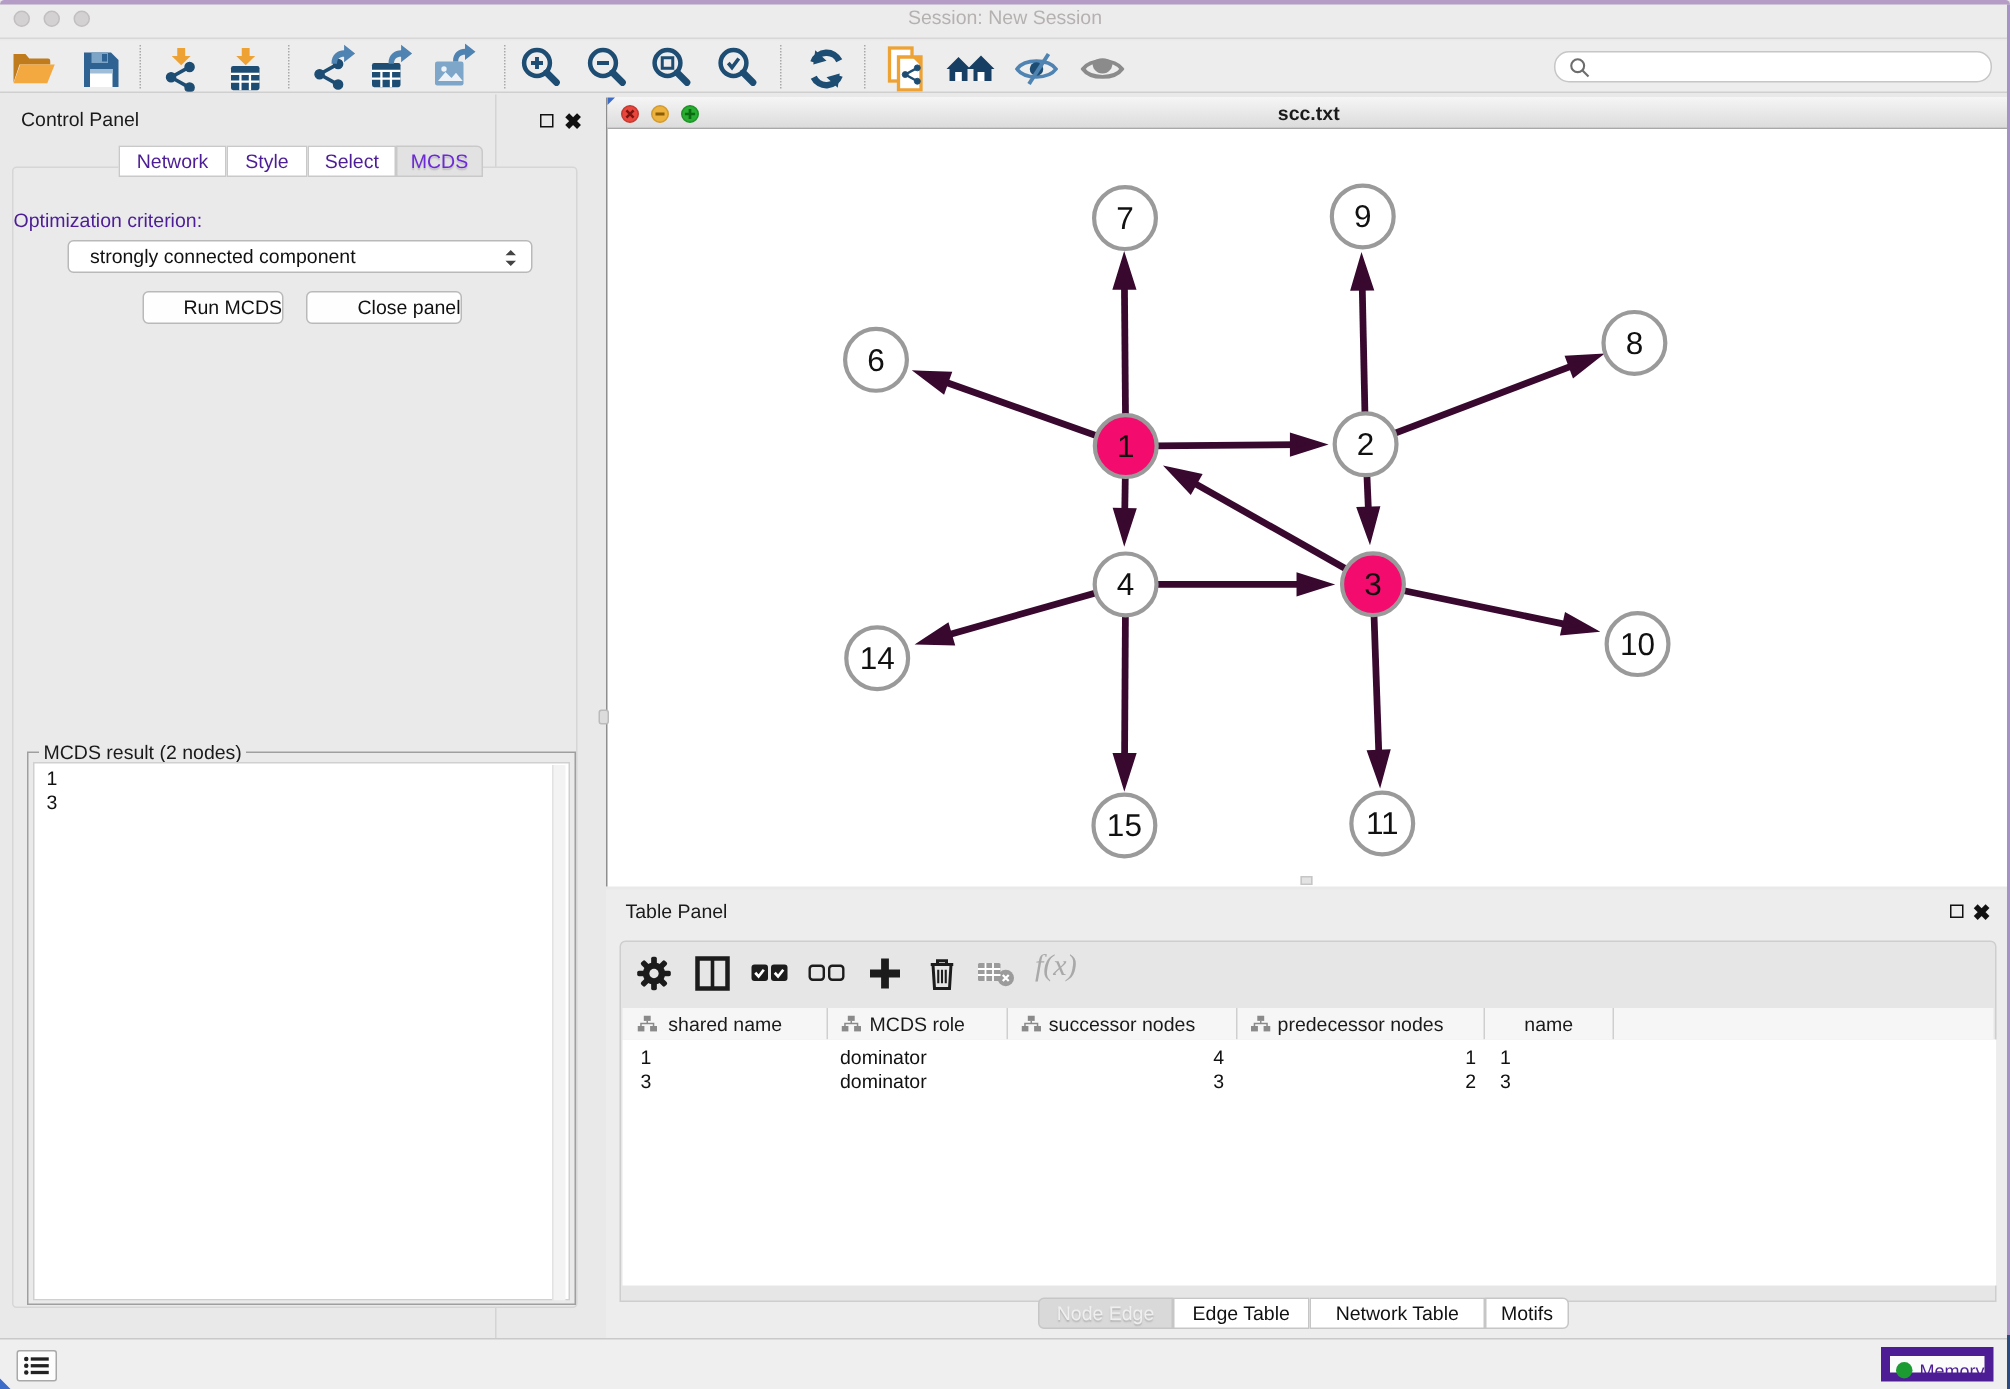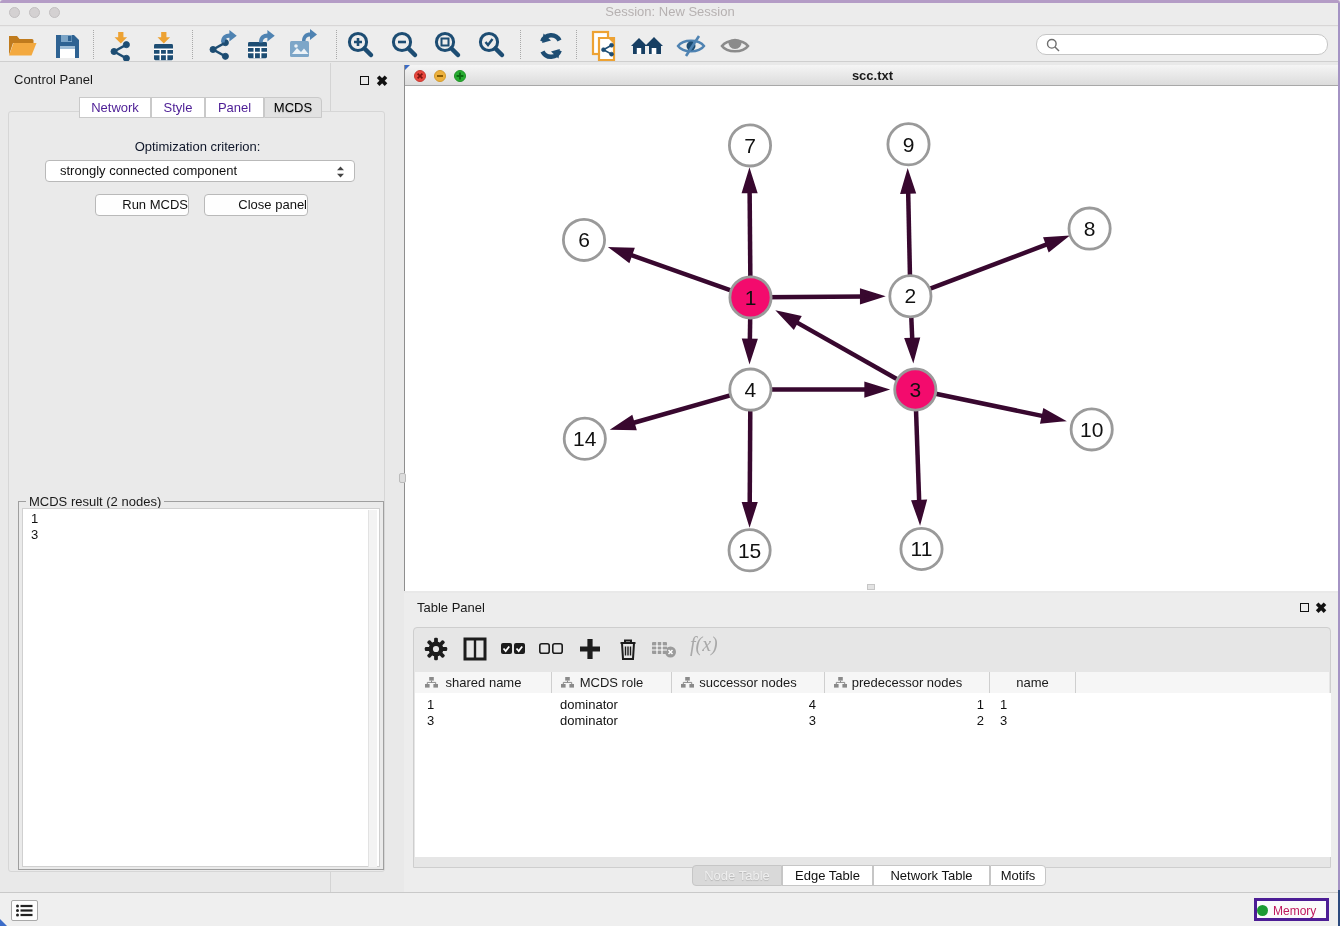--- a/index.html
+++ b/index.html
@@ -207,7 +207,7 @@
   <div class="wbtn" style="left:376px;font-weight:bold;font-size:14.5px">✖</div>
   <div class="tab" style="left:79px;width:72px">Network</div>
   <div class="tab" style="left:151px;width:54px">Style</div>
-  <div class="tab" style="left:205px;width:59px">Panel</div>
+  <div class="tab" style="left:205px;width:59px">Select</div>
   <div class="tab" style="left:264px;width:58px;background:#e2e2e2;color:#000000;text-shadow:0 1px 1px #bbb;border-radius:0 4px 0 0">MCDS</div>
   <div class="abs" id="cpbody">
     <div class="abs" id="optlabel">Optimization criterion:</div>

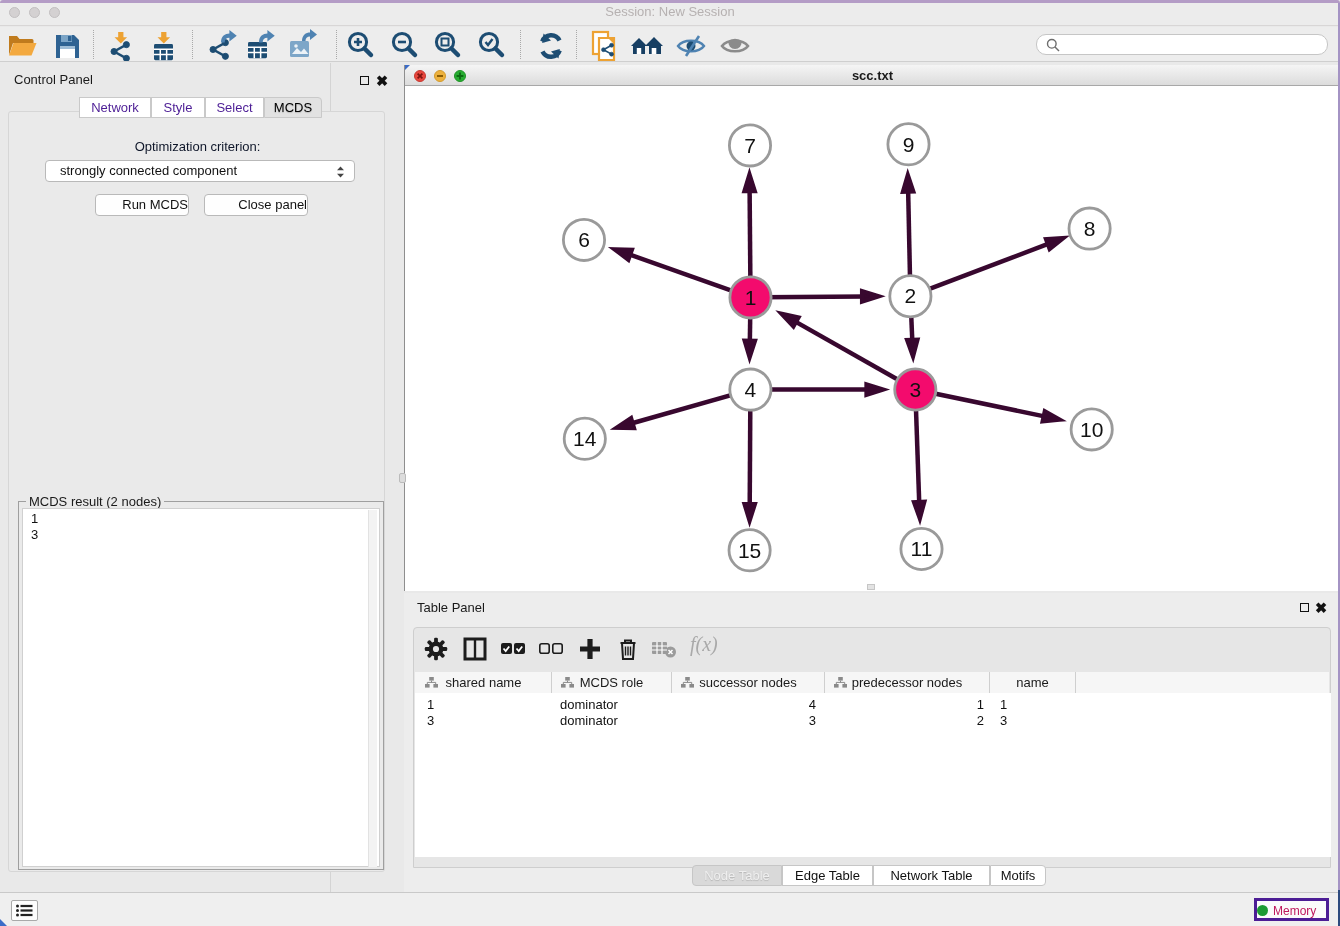--- a/index.html
+++ b/index.html
@@ -208,7 +208,7 @@
   <div class="tab" style="left:79px;width:72px">Network</div>
   <div class="tab" style="left:151px;width:54px">Style</div>
   <div class="tab" style="left:205px;width:59px">Select</div>
-  <div class="tab" style="left:264px;width:58px;background:#e2e2e2;color:#000000;text-shadow:0 1px 1px #bbb;border-radius:0 4px 0 0">MCDS</div>
+  <div class="tab" style="left:264px;width:58px;background:#e2e2e2;color:#6d28d9;text-shadow:0 1px 1px #bbb;border-radius:0 4px 0 0">MCDS</div>
   <div class="abs" id="cpbody">
     <div class="abs" id="optlabel">Optimization criterion:</div>
     <div class="abs" id="dropdown">strongly connected component

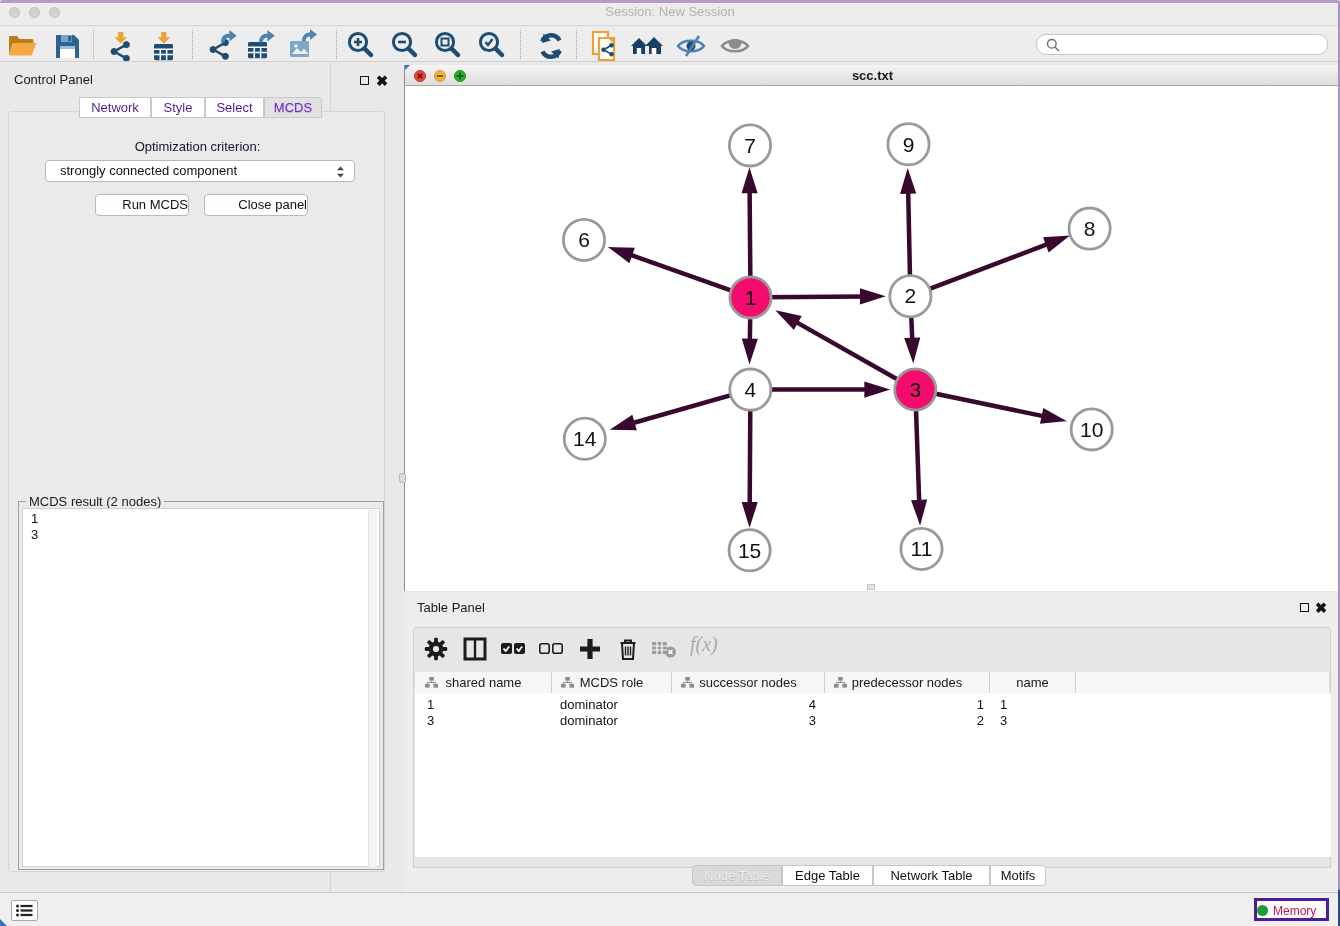--- a/index.html
+++ b/index.html
@@ -21,7 +21,7 @@
 .wbtn{position:absolute;top:10px;font-size:13.5px;color:#111}
 .tab{position:absolute;top:34px;z-index:2;height:21px;background:#fff;border:1px solid #c9c9c9;font-size:13px;color:#4c1d95;text-align:center;line-height:20px}
 #cpbody{left:8px;top:48px;width:377px;height:761px;background:#eaeaea;border:1px solid #d6d6d6;border-radius:3px}
-#optlabel{left:0;top:27px;width:377px;text-align:center;font-size:13px;color:#0f172a}
+#optlabel{left:0;top:27px;width:377px;text-align:left;font-size:13px;color:#4c1d95}
 #dropdown{left:36px;top:48px;width:310px;height:22px;background:#fff;border:1px solid #b9b9b9;border-radius:4px;font-size:13px;color:#111;line-height:20px;padding-left:14px}
 .btn{position:absolute;top:82px;height:22px;background:#fefefe;border:1px solid #b9b9b9;border-radius:4px;font-size:13px;color:#111;text-align:right;line-height:20px}
 #fieldset{left:9px;top:389px;width:366px;height:369px;border:1px solid #9f9f9f}

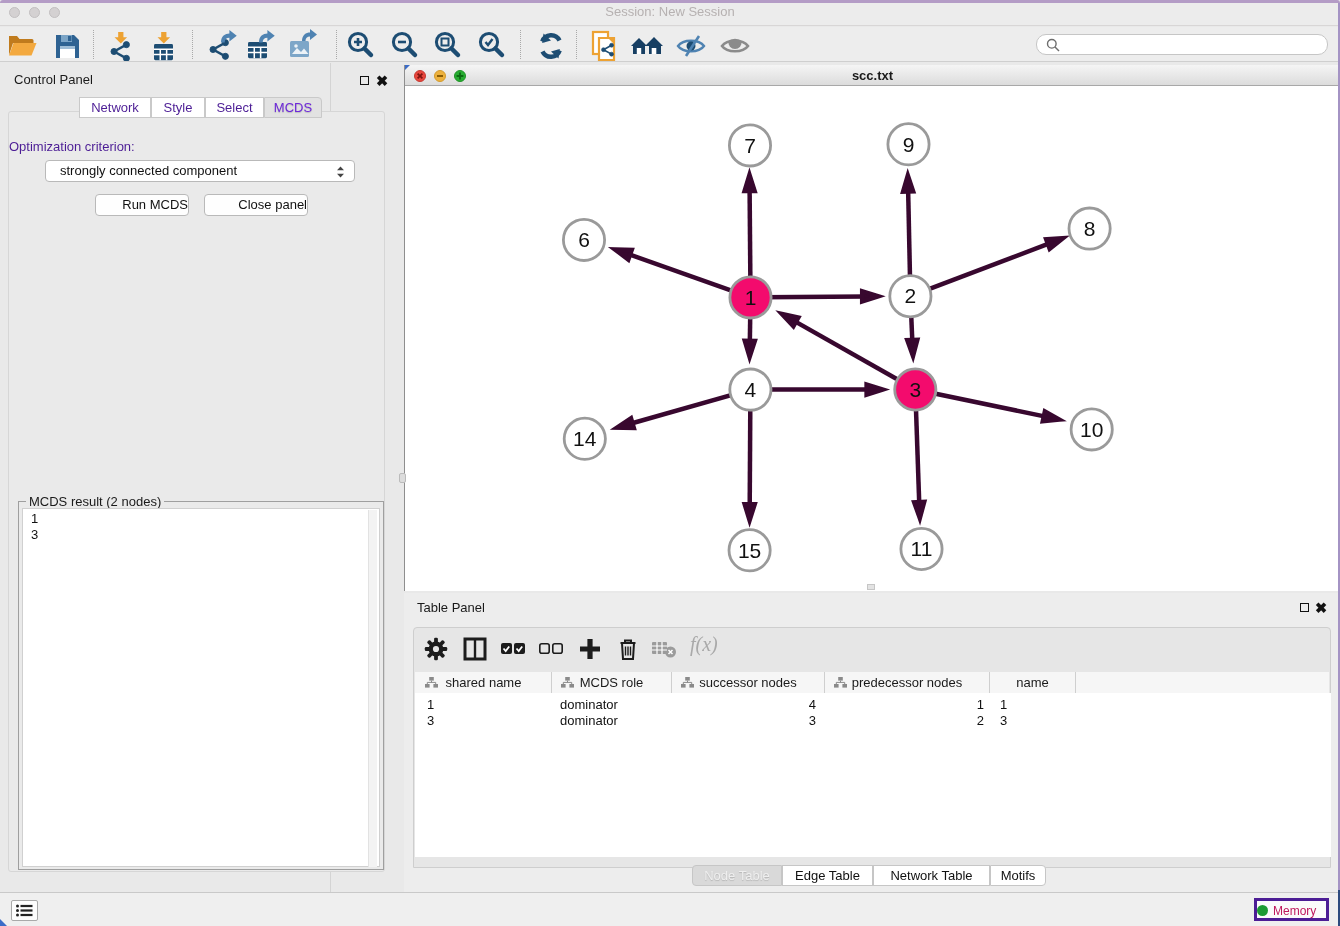--- a/index.html
+++ b/index.html
@@ -411,7 +411,7 @@
     <div class="trow" style="left:585px;top:20px">3</div>
   </div>
 </div>
-<div class="btab" style="left:692px;top:865px;width:90px;background:#d9d9d9;color:#efefef;text-shadow:0 1px 1px #b5b5b5;border-radius:4px 0 0 4px">Node Table</div>
+<div class="btab" style="left:692px;top:865px;width:90px;background:#d9d9d9;color:#efefef;text-shadow:0 1px 1px #b5b5b5;border-radius:4px 0 0 4px">Node Edge</div>
 <div class="btab" style="left:782px;top:865px;width:91px;background:#fff;color:#111">Edge Table</div>
 <div class="btab" style="left:873px;top:865px;width:117px;background:#fff;color:#111">Network Table</div>
 <div class="btab" style="left:990px;top:865px;width:56px;background:#fff;color:#111;border-radius:0 4px 4px 0">Motifs</div>

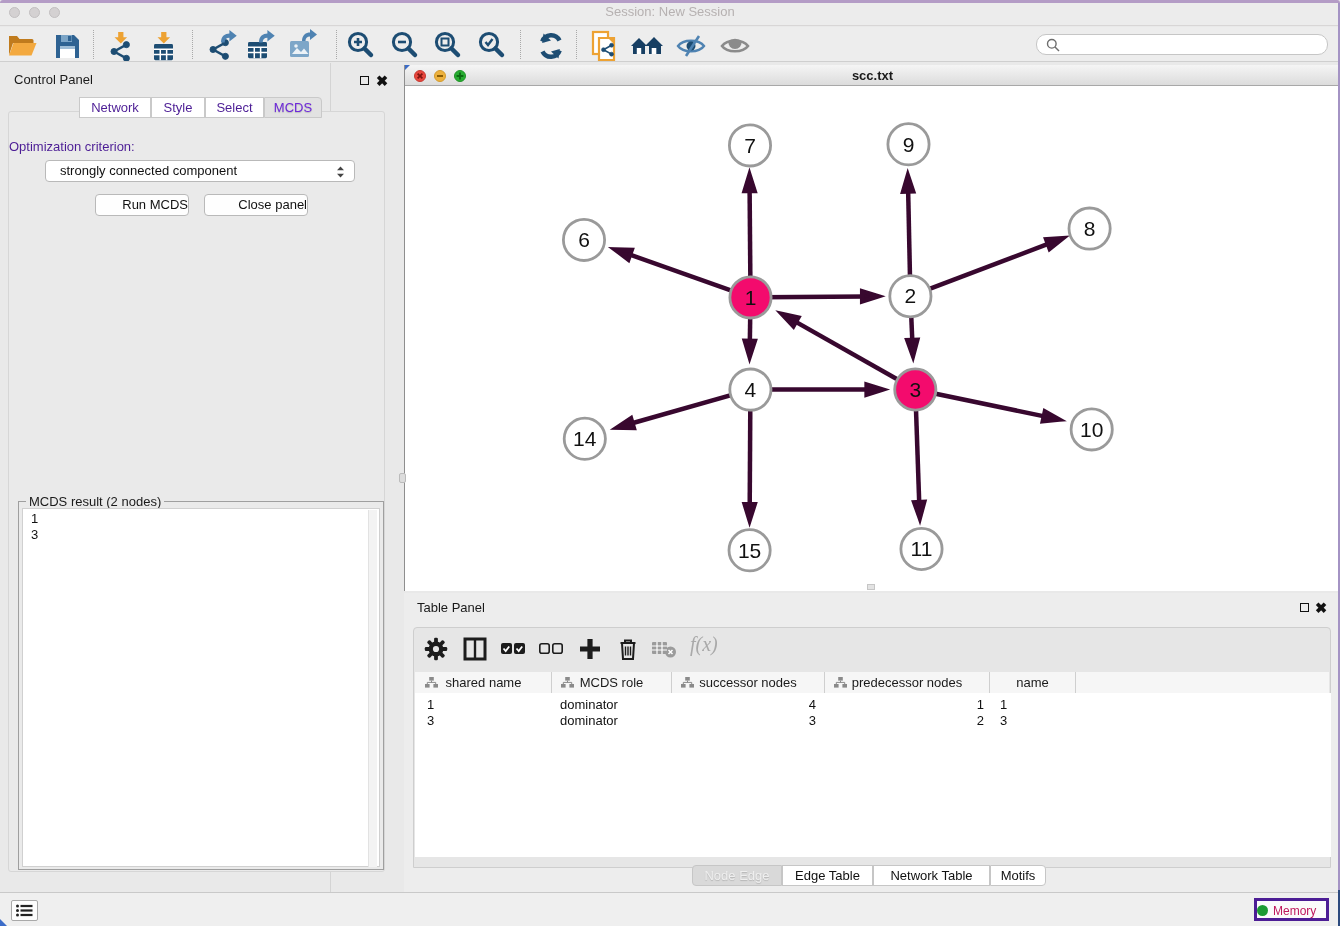--- a/index.html
+++ b/index.html
@@ -49,7 +49,7 @@
 
 #statusbar{left:0;top:892px;width:1340px;height:34px;background:#efefef;border-top:1px solid #c9c9c9}
 #listbtn{position:absolute;left:11px;top:7px;width:27px;height:21px;background:#fdfdfd;border:1px solid #a9a9a9;border-radius:2px}
-#membtn{position:absolute;left:1254px;top:5px;width:75px;height:23px;background:#fbfbfb;border:3px solid #4c1d95;font-size:12px;color:#be185d;text-align:left;line-height:21px}
+#membtn{position:absolute;left:1254px;top:5px;width:75px;height:23px;background:#fbfbfb;border:6px solid #4c1d95;font-size:12px;color:#4c1d95;text-align:right;line-height:21px}
 </style></head>
 <body>
 <div class="abs" id="titlebar">

